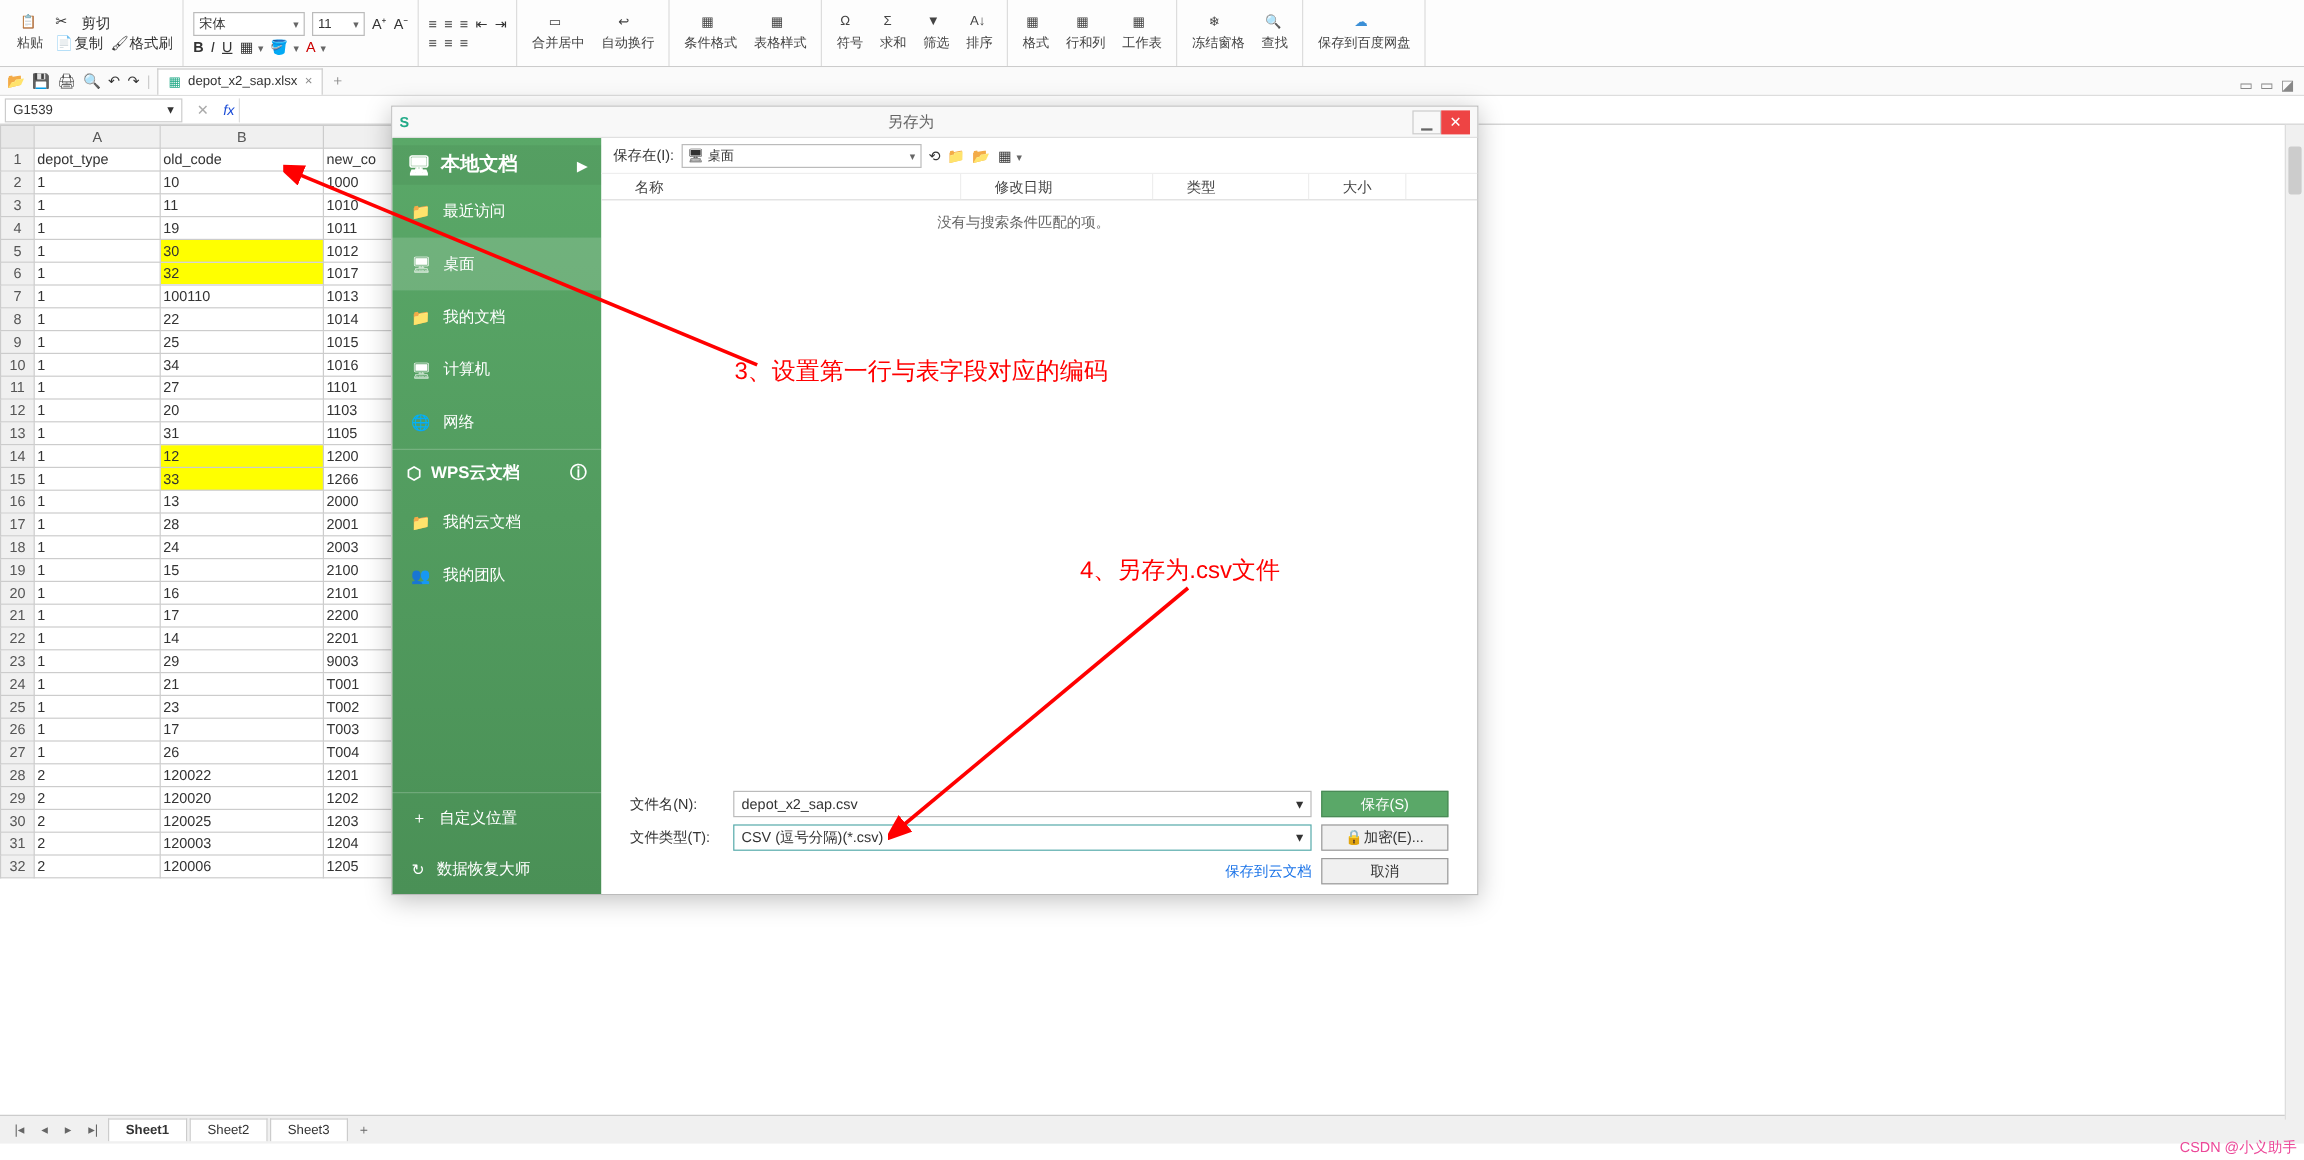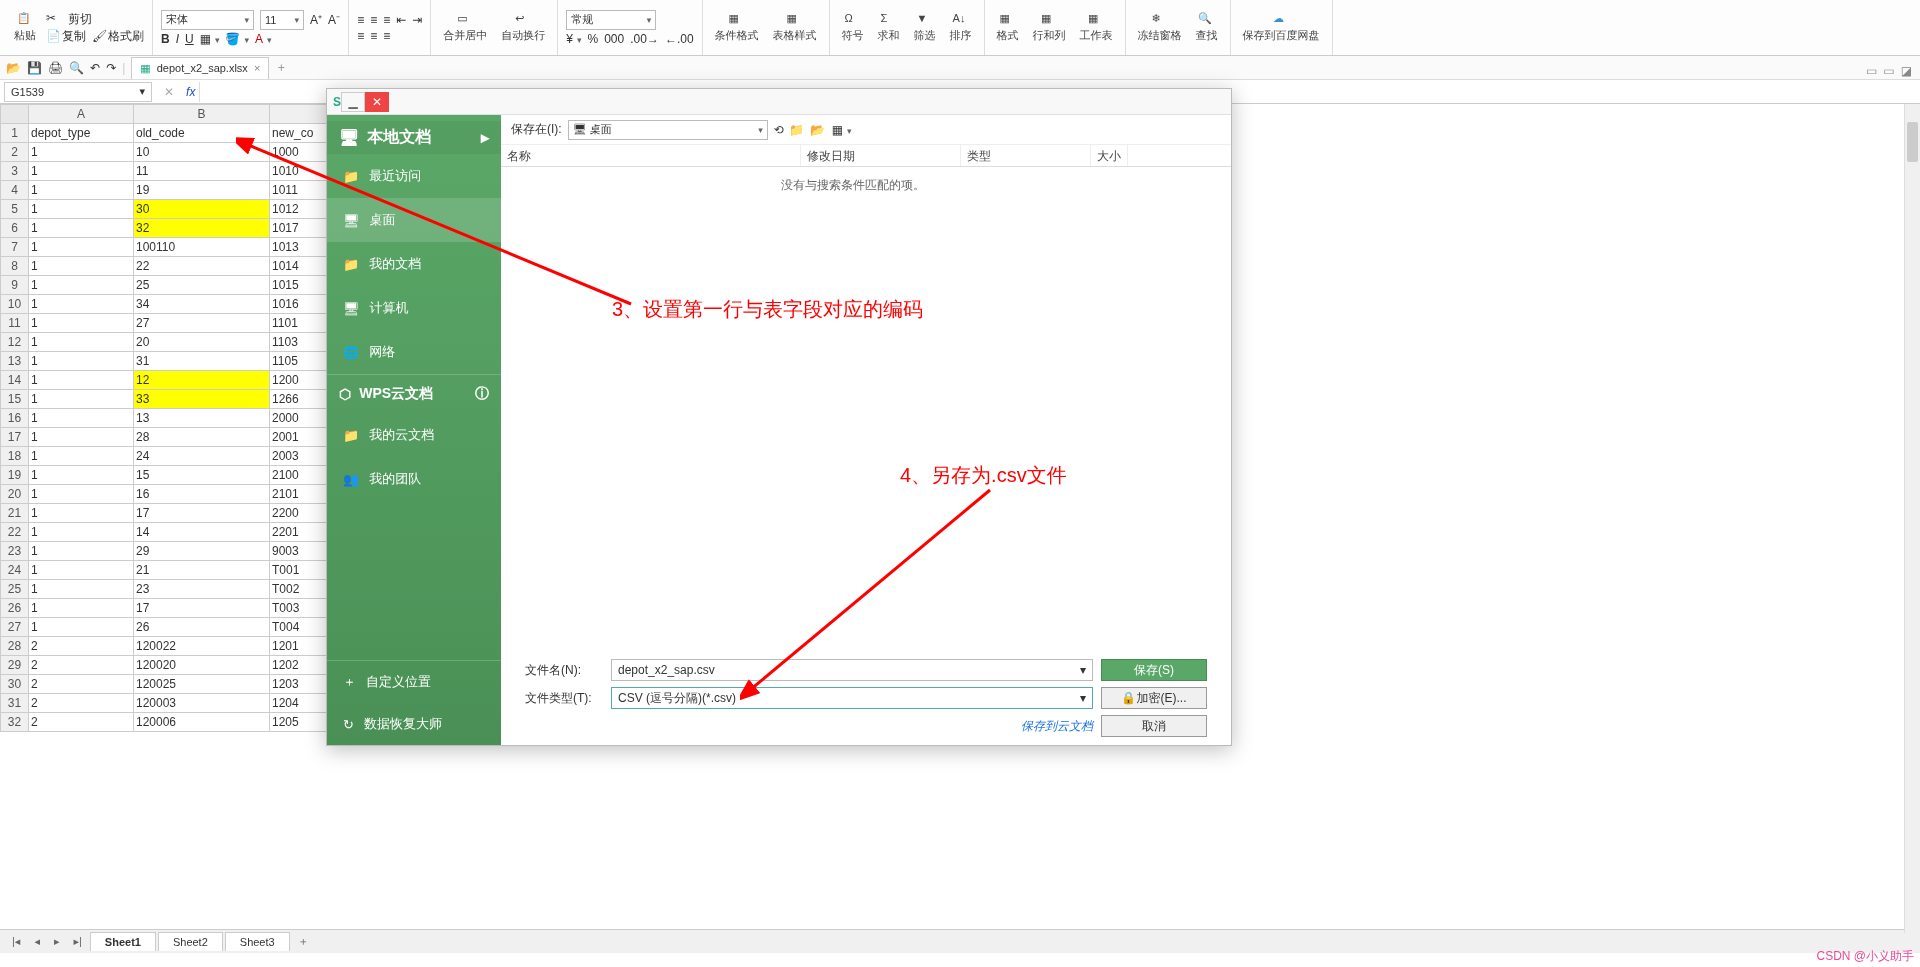--- a/index.html
+++ b/index.html
@@ -129,16 +129,6 @@
           <span class="ico">↩</span>
           <span>自动换行</span>
         </div>
-    </div>
-  </div>
-  <div class="rgroup">
-    <div class="combo ddarr" style="width:90px">常规</div>
-    <div class="rrow">
-      <span class="ddarr">¥</span>
-      <span>%</span>
-      <span>000</span>
-      <span>.00→</span>
-      <span>←.00</span>
     </div>
   </div>
   <div class="rgroup">

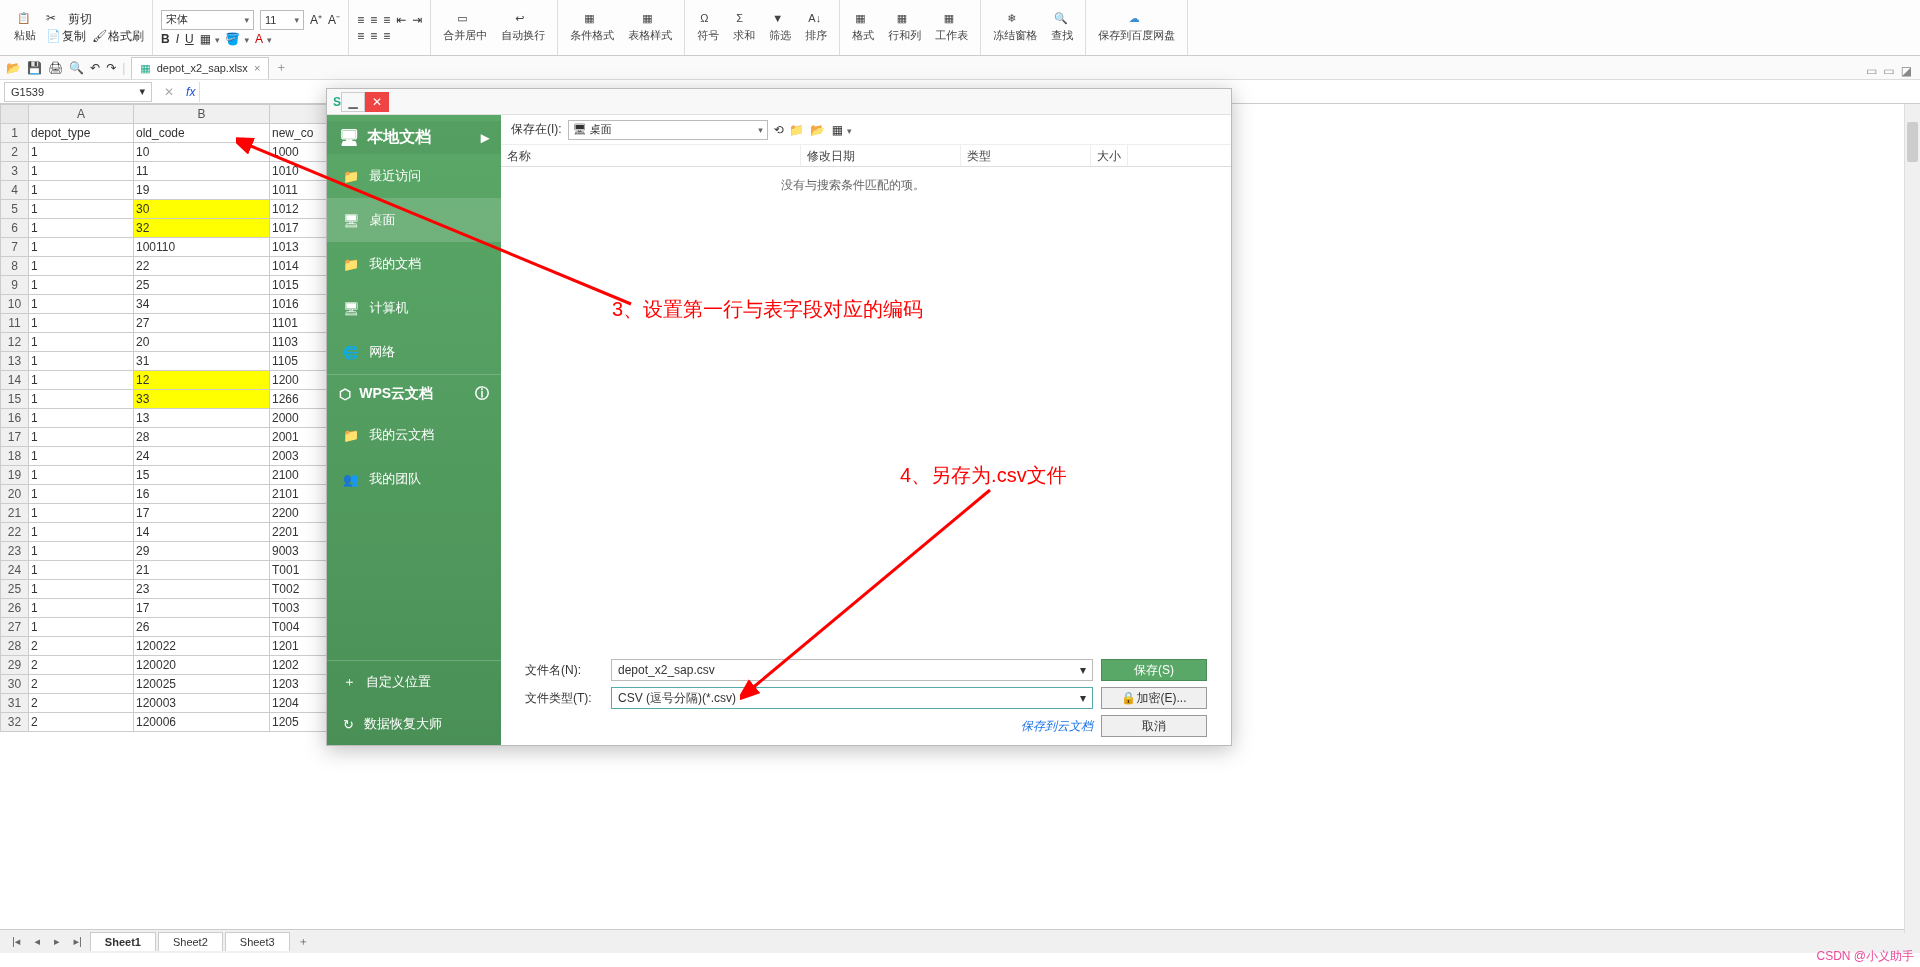--- a/index.html
+++ b/index.html
@@ -675,6 +675,7 @@
 <div class="dialog">
   <div class="dlg-title">
     <span style="color:#2a8;font-weight:bold">S</span>
+    <span class="t">另存为</span>
     <span class="min">▁</span>
     <span class="close">✕</span>
   </div>

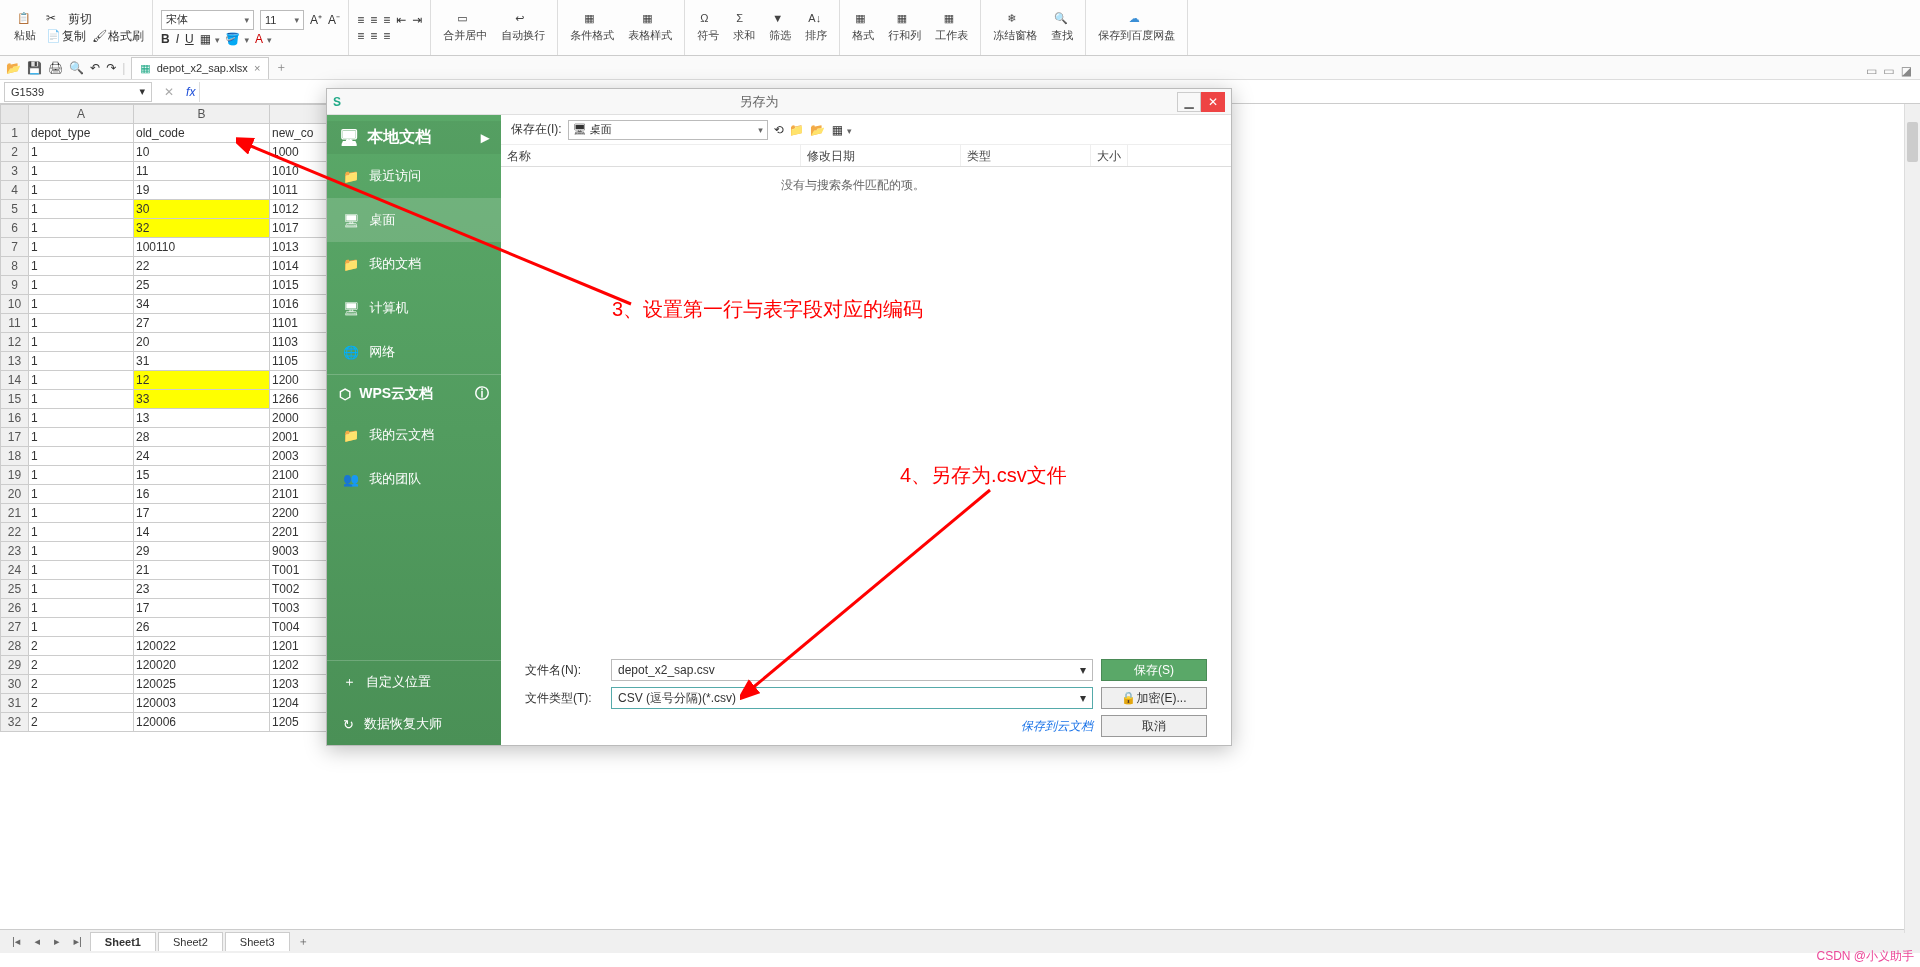--- a/index.html
+++ b/index.html
@@ -44,7 +44,7 @@
   .dlg-main { flex: 1; display: flex; flex-direction: column; }
   .savein { height: 30px; display: flex; align-items: center; gap: 6px; padding: 4px 10px; border-bottom: 1px solid #eee; }
   .listhdr { height: 22px; display: flex; border-bottom: 1px solid #ddd; font-size: 12px; color: #444; }
-  .listhdr > div { padding: 3px 6px; border-right: 1px solid #eee; }
+  .listhdr > div { padding: 3px 28px; border-right: 1px solid #eee; }
   .listbody { flex: 1; padding: 10px; color: #666; font-size: 12px; }
   .dlg-bot { padding: 8px 24px; display: flex; flex-direction: column; gap: 6px; }
   .brow { display: flex; align-items: center; gap: 8px; }

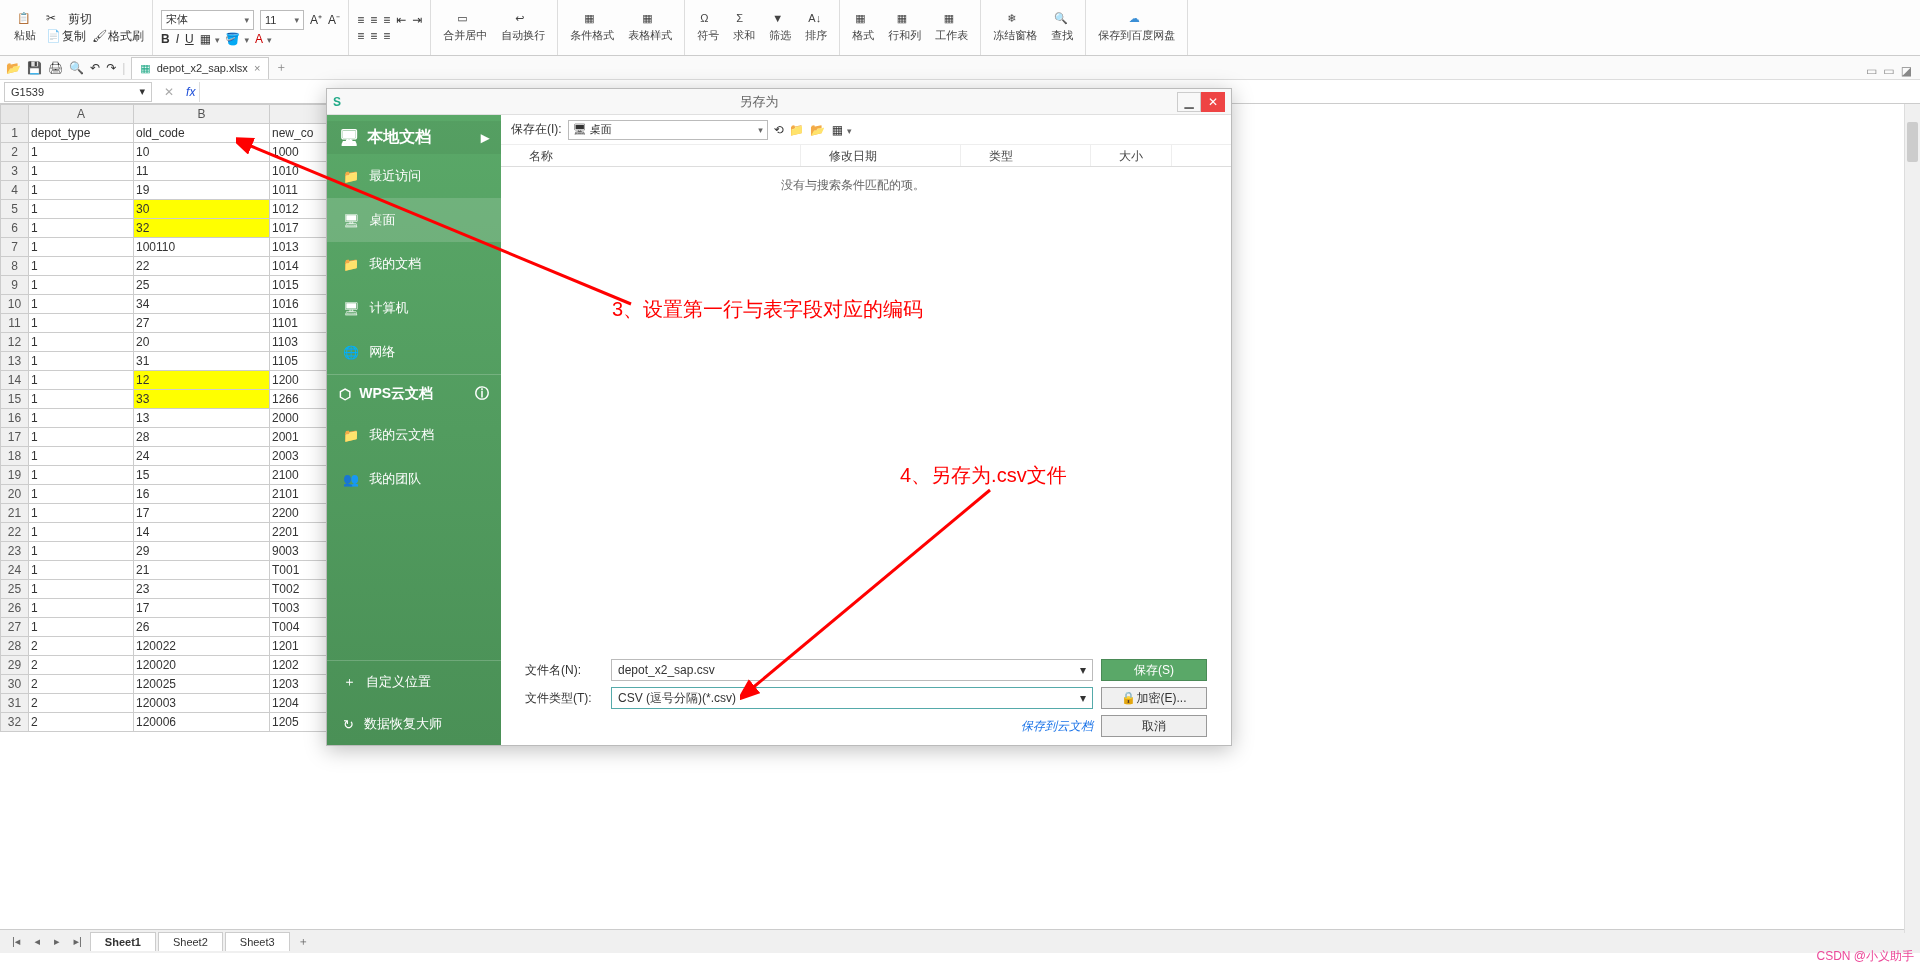--- a/index.html
+++ b/index.html
@@ -51,7 +51,7 @@
   .inp { flex: 1; height: 22px; border: 1px solid #bbb; padding: 0 6px; font-size: 12px; display: flex; align-items: center; justify-content: space-between; }
   .btn { width: 106px; height: 22px; border: 1px solid #999; background: #f0f0f0; display: flex; align-items: center; justify-content: center; font-size: 12px; cursor: pointer; }
   .btn.pri { background: #5aa868; color: #fff; border-color: #4a8a56; }
-  .link { color: #1a73e8; font-size: 12px; cursor: pointer; text-align: right; font-style: italic; }
+  .link { color: #1a73e8; font-size: 12px; cursor: pointer; text-align: right; }
   .close { width: 24px; height: 20px; background: #e44; color: #fff; display: flex; align-items: center; justify-content: center; cursor: pointer; }
   .min { width: 24px; height: 20px; border: 1px solid #ccc; display: flex; align-items: center; justify-content: center; cursor: pointer; color: #666; }
 

